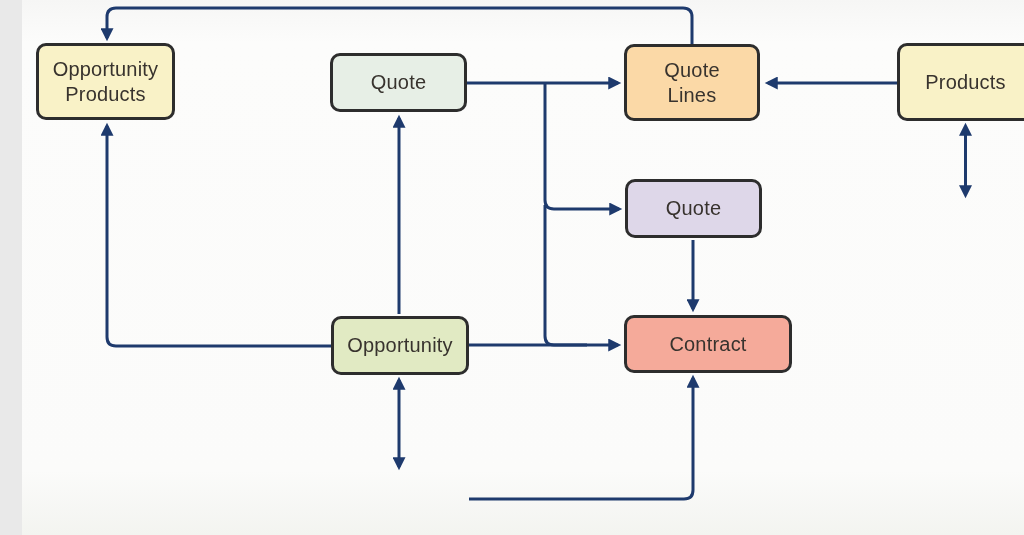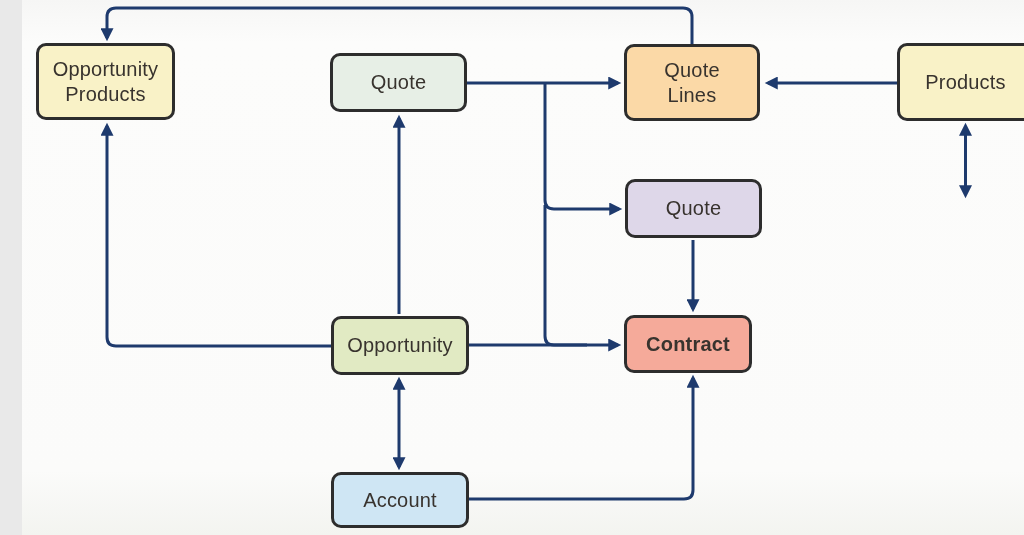--- a/index.html
+++ b/index.html
@@ -96,7 +96,7 @@
     <span class="node-label">Opportunity</span>
   </div>
 
-  <div class="node" style="left: 602px; top: 315px; width: 128px; height: 58px; background-color: rgb(245, 170, 154); font-weight: bold;">
+  <div class="node" style="left: 602px; top: 315px; width: 168px; height: 58px; background-color: rgb(245, 170, 154);">
     <span class="node-label">Contract</span>
   </div>
 

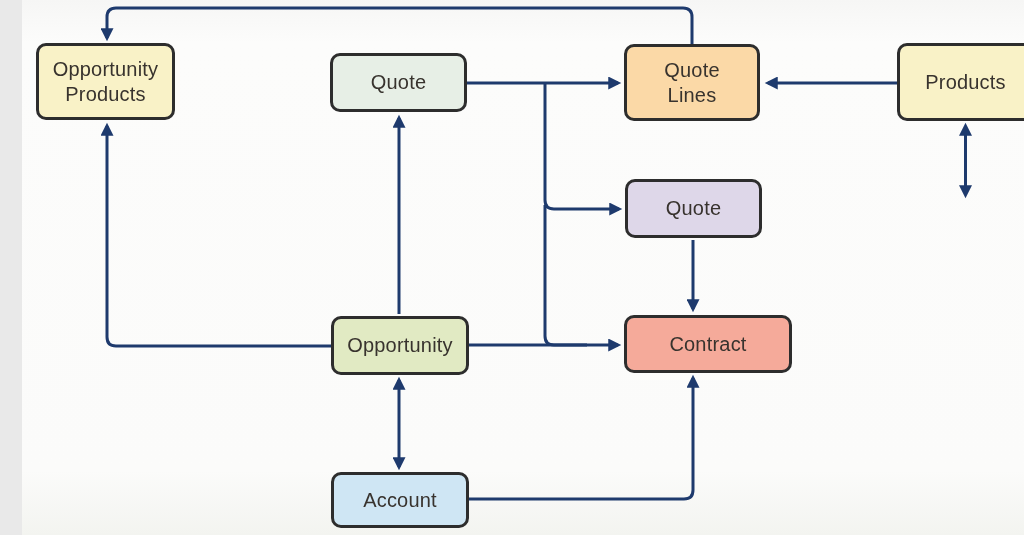--- a/index.html
+++ b/index.html
@@ -100,9 +100,6 @@
     <span class="node-label">Contract</span>
   </div>
 
-  <div class="node" style="left: 309px; top: 472px; width: 138px; height: 56px; background-color: rgb(207, 230, 244);">
-    <span class="node-label">Account</span>
-  </div>
 
 </div>
 

